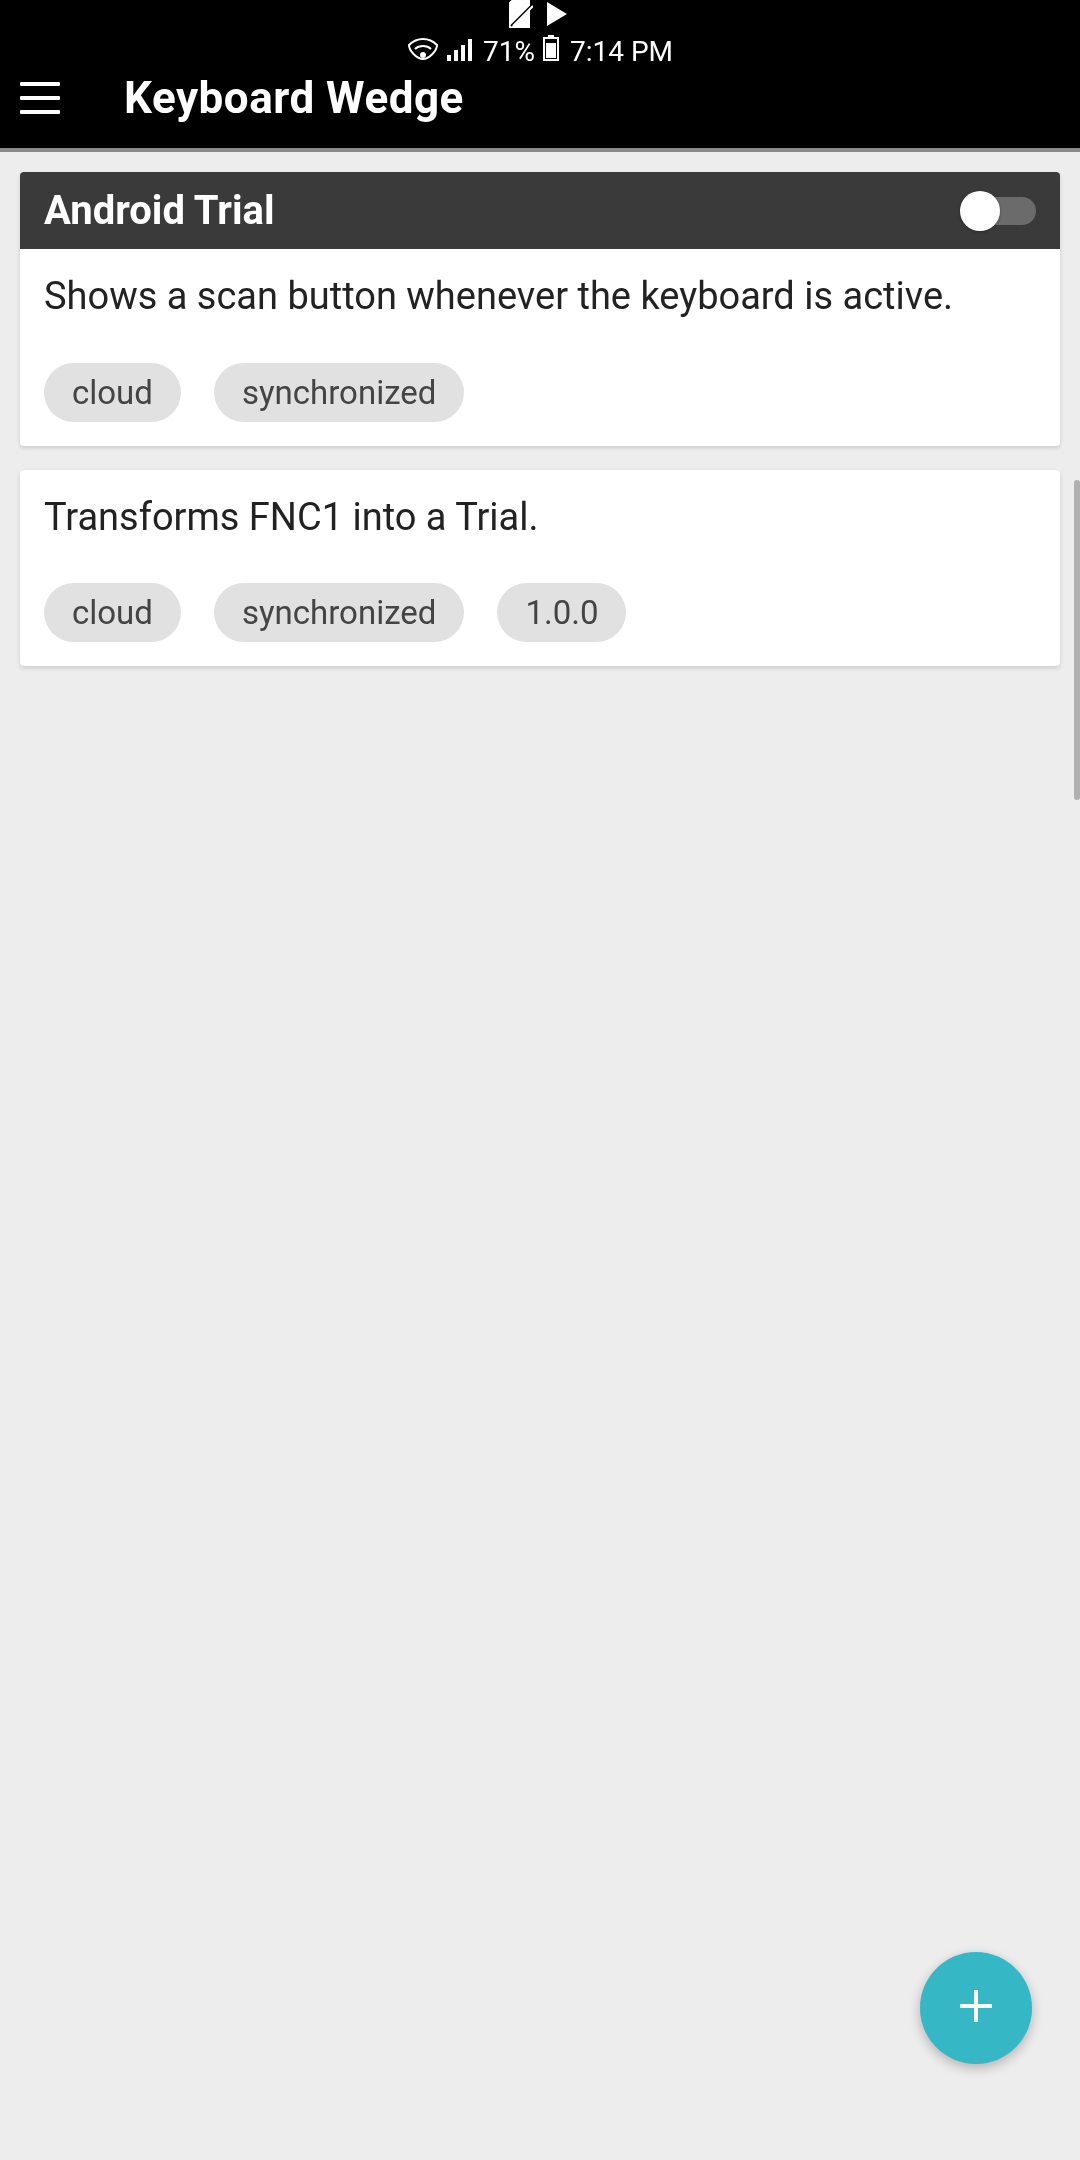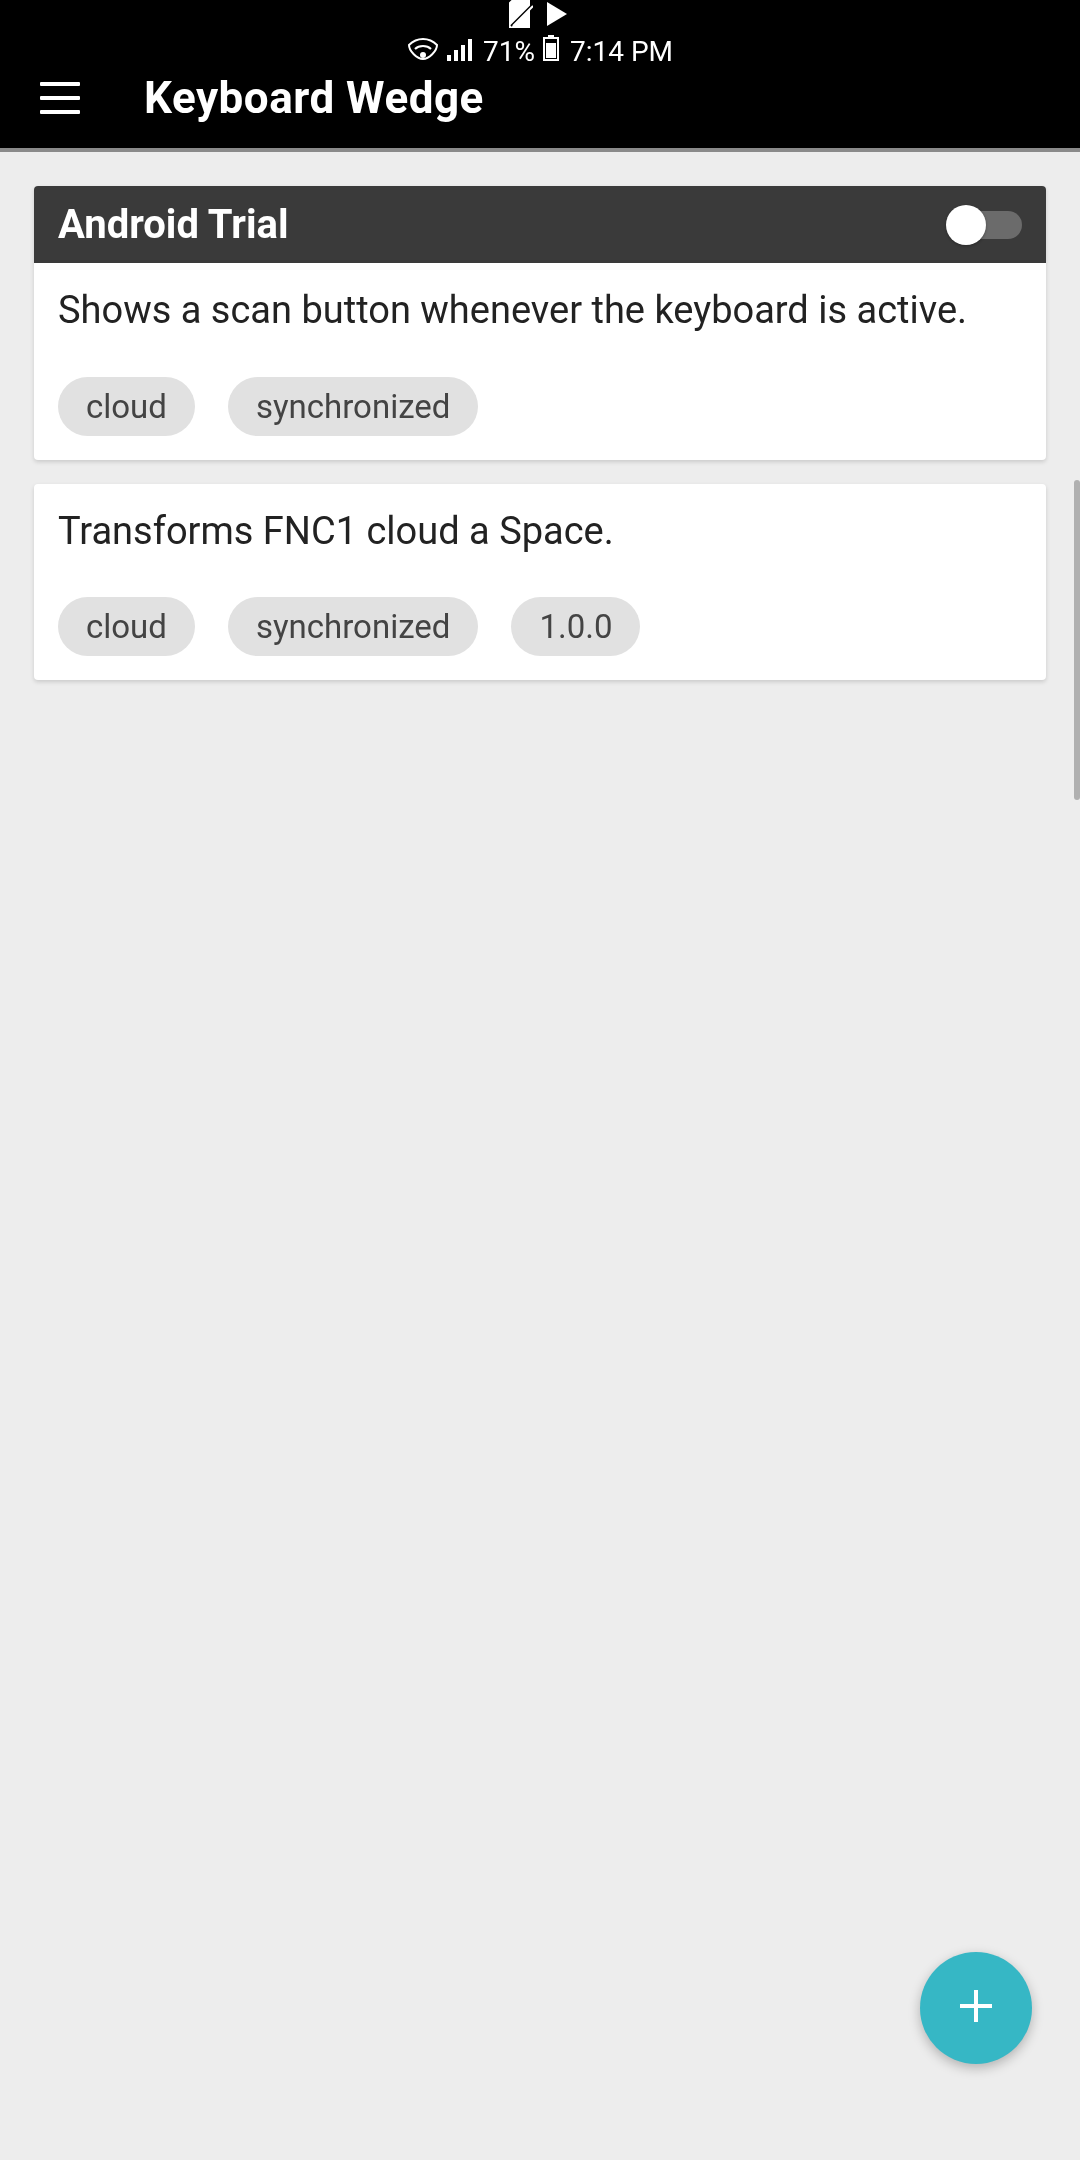--- a/index.html
+++ b/index.html
@@ -46,7 +46,7 @@
       color: #fff;
       display: flex;
       align-items: center;
-      padding: 0 40px;
+      padding: 0 20px;
       gap: 64px;
       border-bottom: 4px solid #8a8a8a;
     }

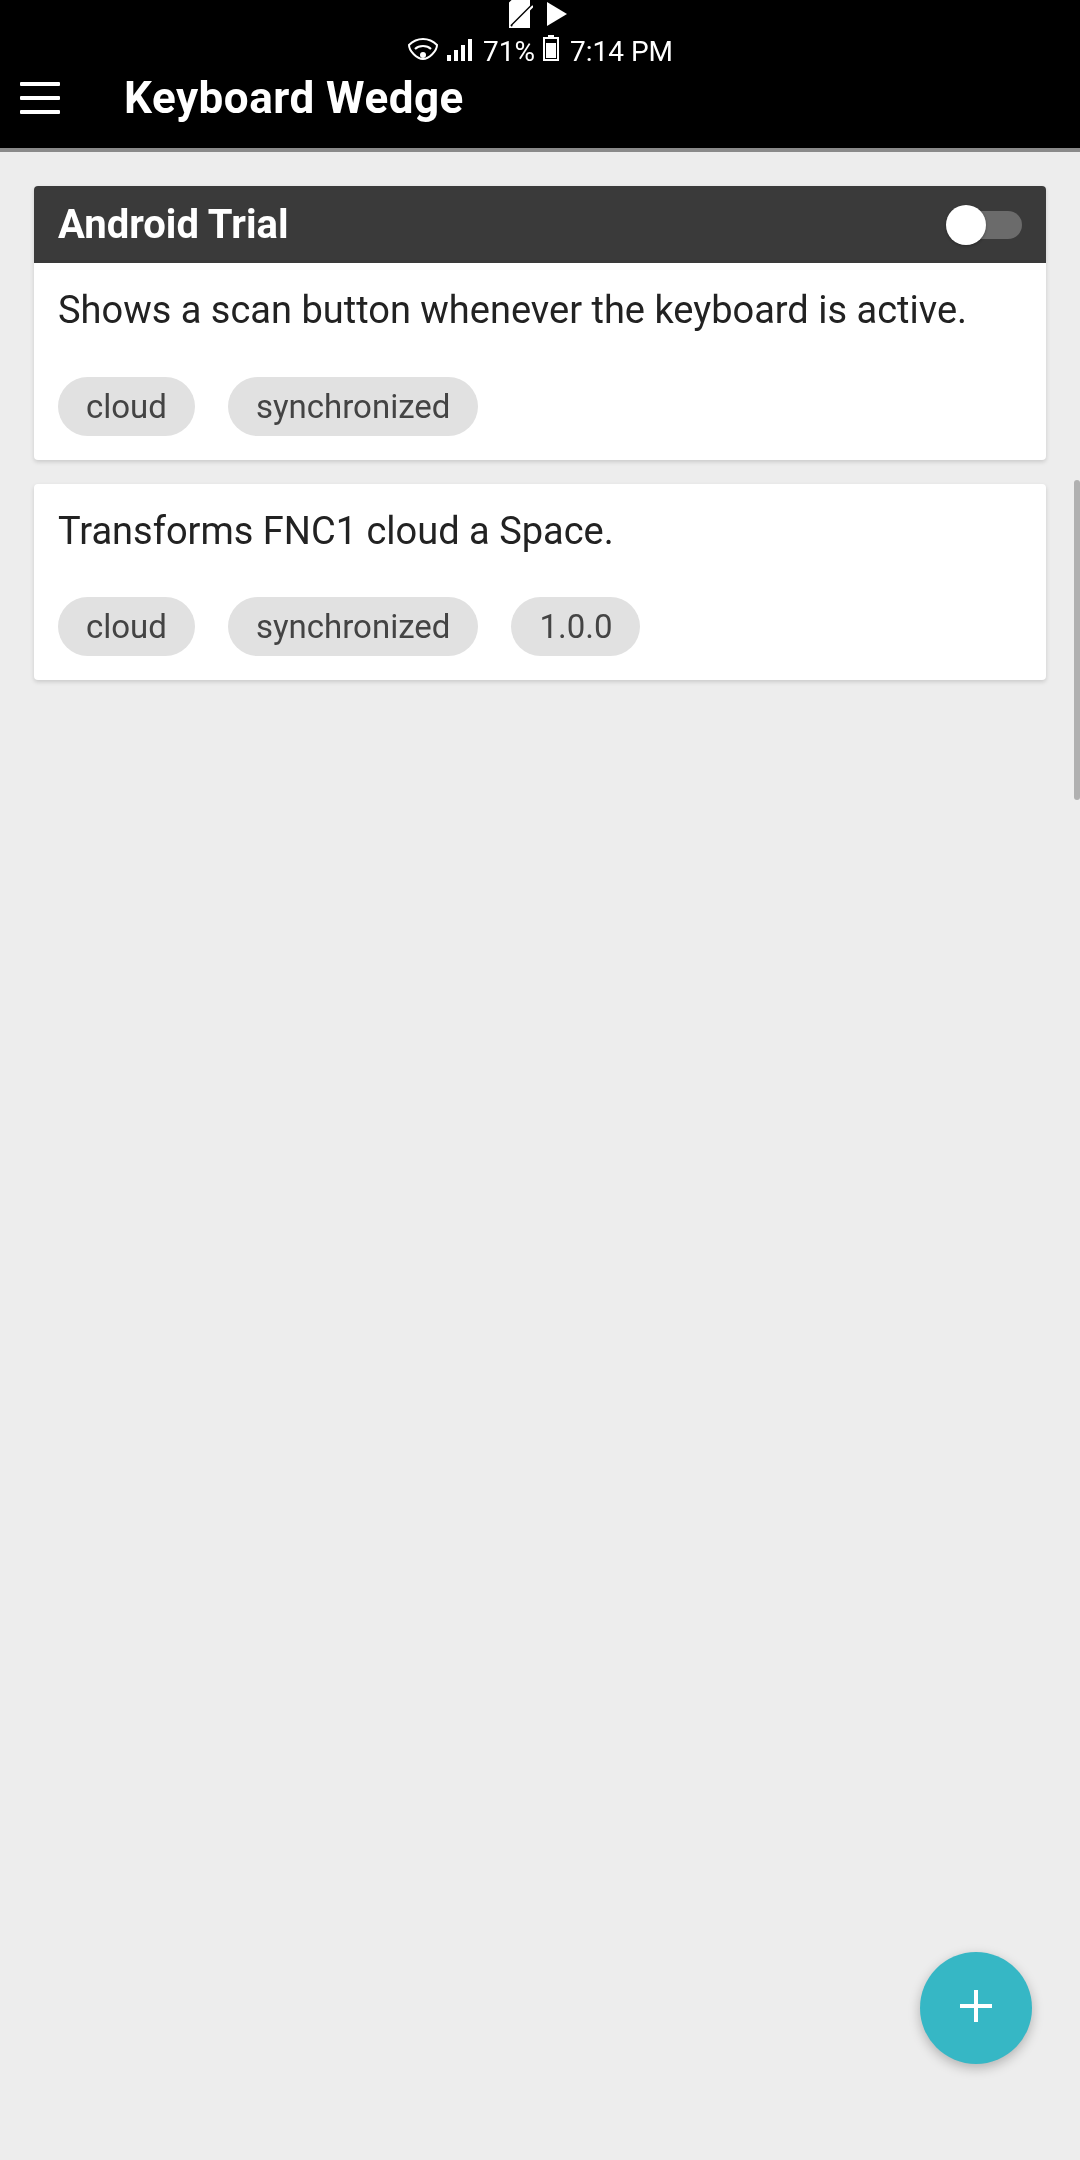--- a/index.html
+++ b/index.html
@@ -69,7 +69,7 @@
       letter-spacing: 0.5px;
     }
     .content {
-      padding: 34px;
+      padding: 20px;
     }
     .card {
       background: #fff;

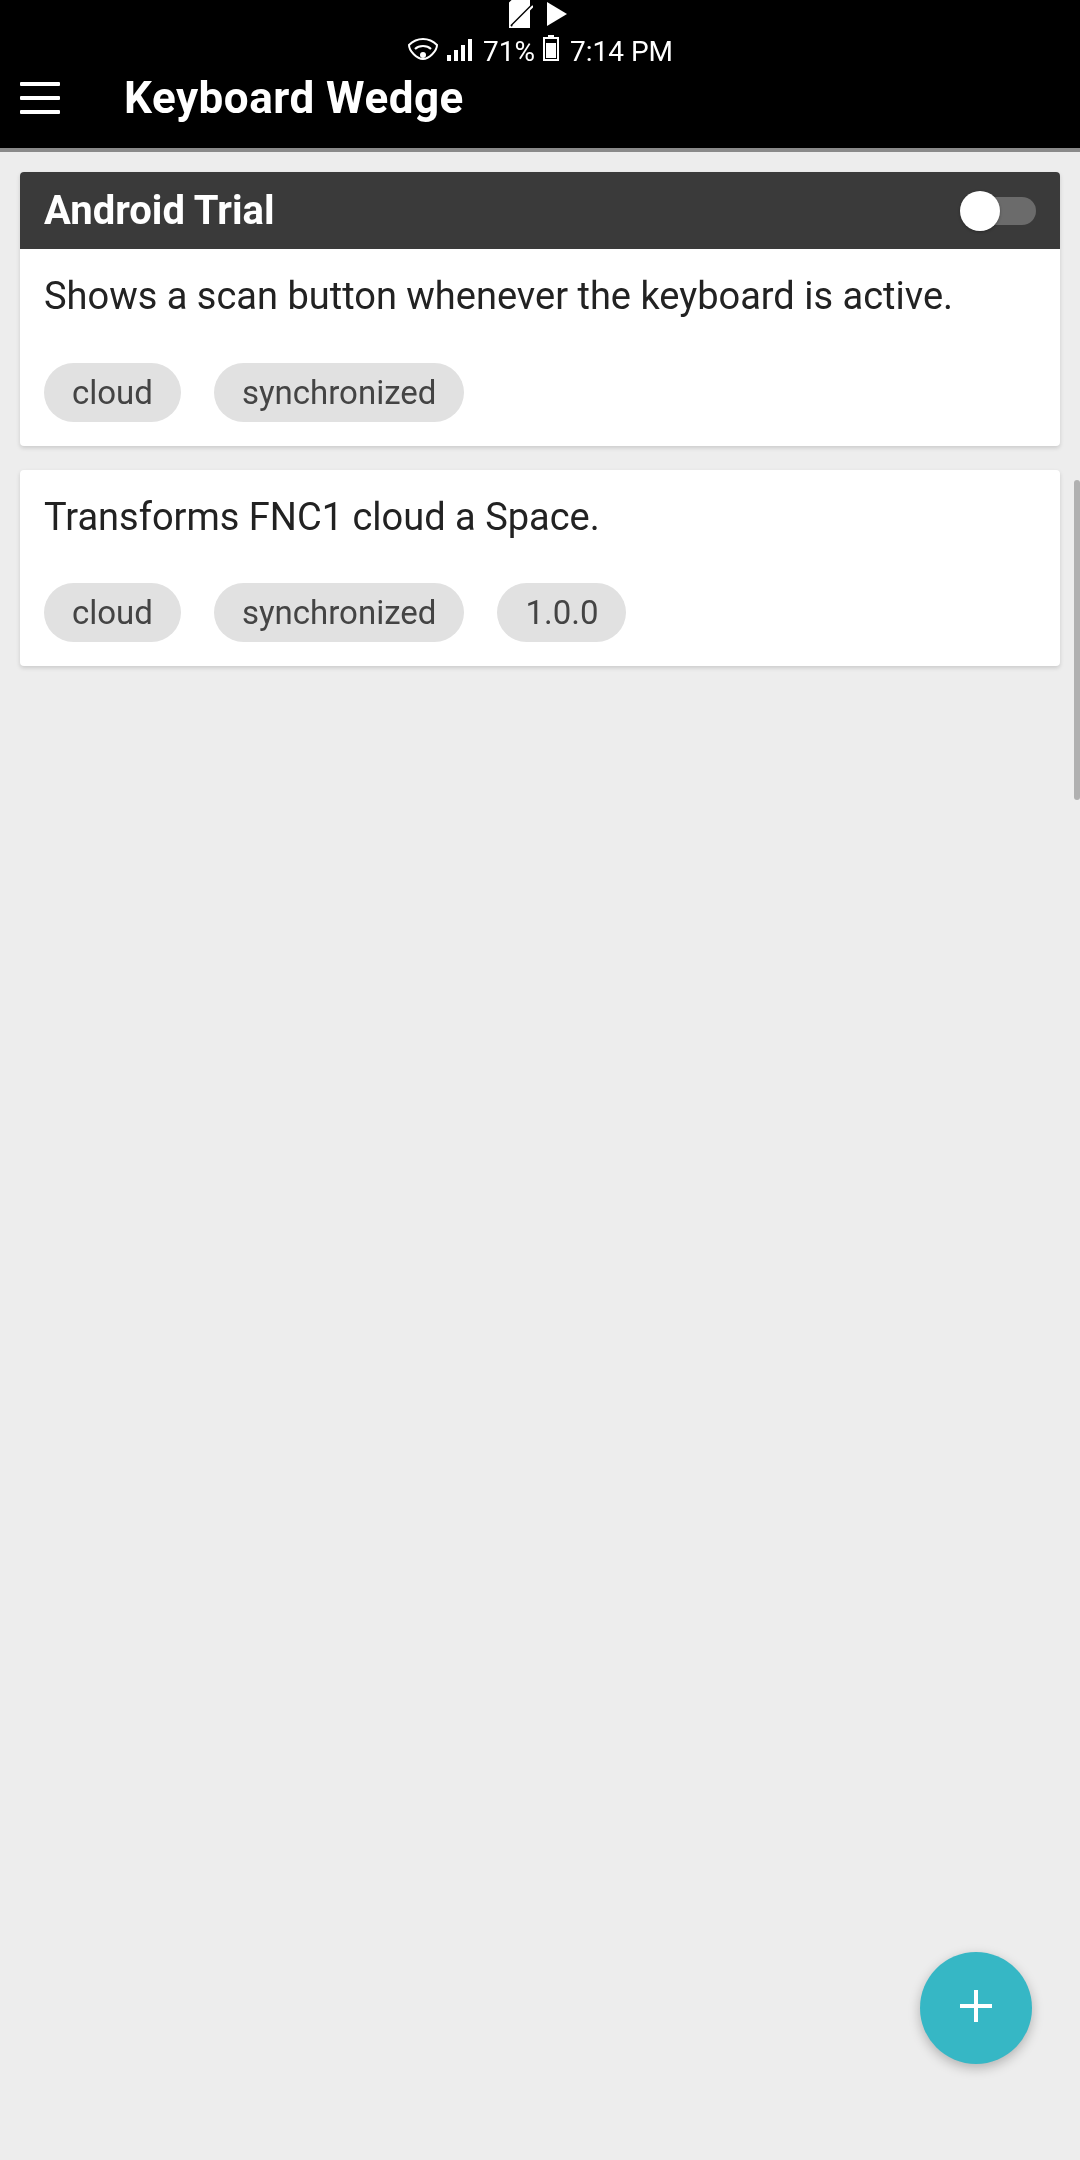--- a/index.html
+++ b/index.html
@@ -237,7 +237,7 @@
 
   <div class="card">
     <div class="card-body">
-      <div class="card-desc">Transforms FNC1 cloud a Space.</div>
+      <div class="card-desc">Transforms FNC1 into a Trial.</div>
       <div class="chips">
         <div class="chip">cloud</div>
         <div class="chip">synchronized</div>

